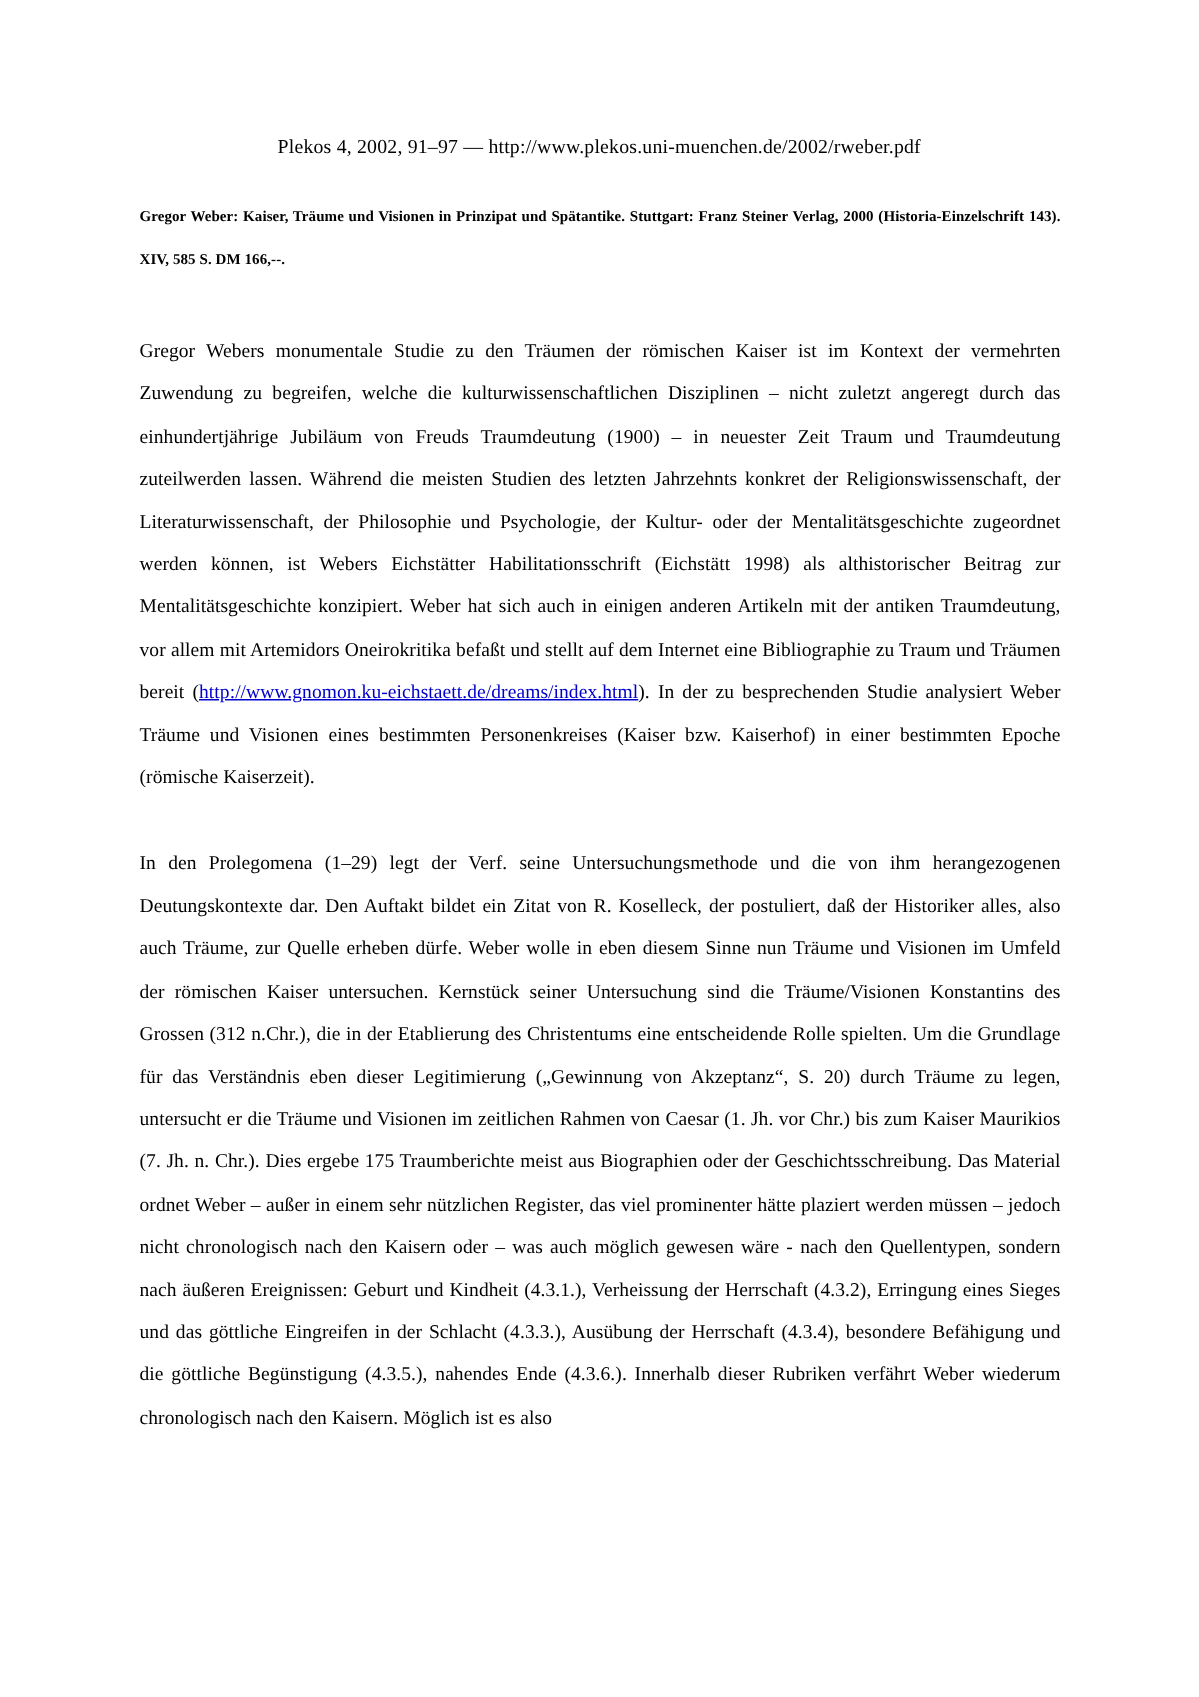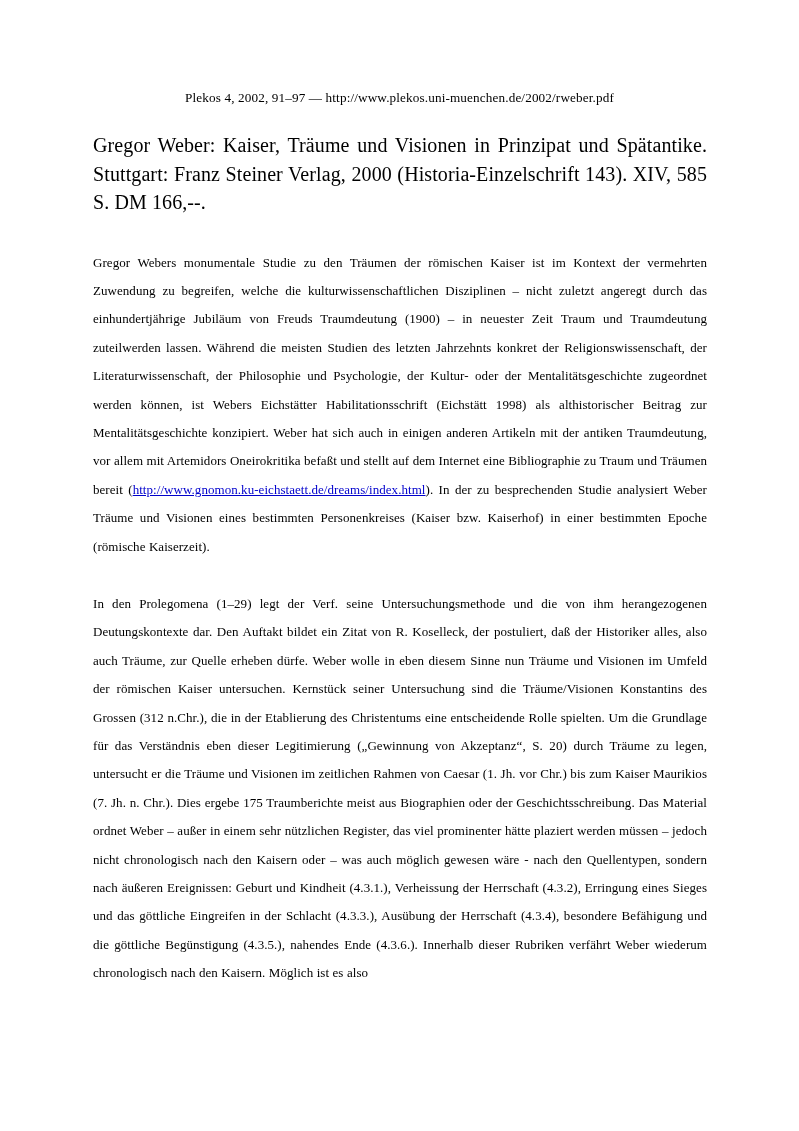--- a/index.html
+++ b/index.html
@@ -42,8 +42,8 @@
     width: 614px;
   }
   .title-block {
-    font-weight: normal;
-    font-size: 20px;
+    font-weight: bold;
+    font-size: 10px;
     line-height: 28.5px;
     text-align: justify;
     text-align-last: left;

